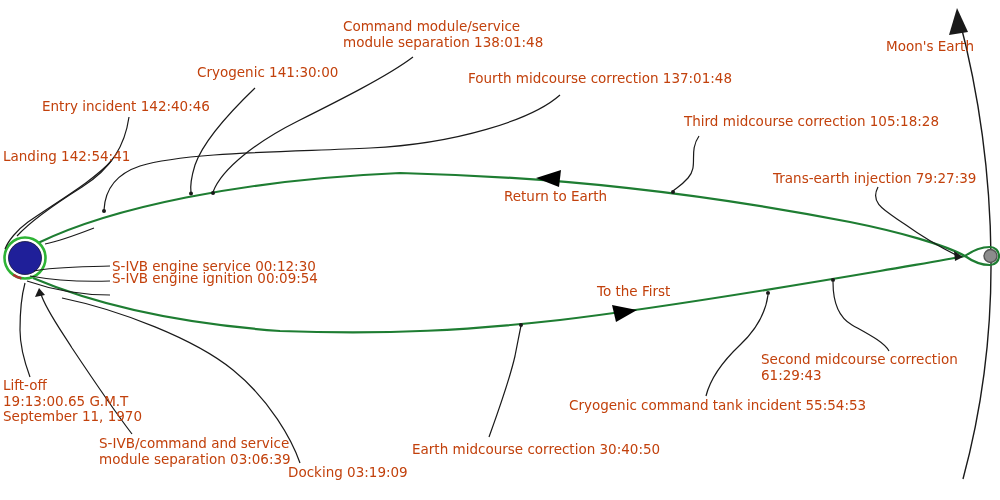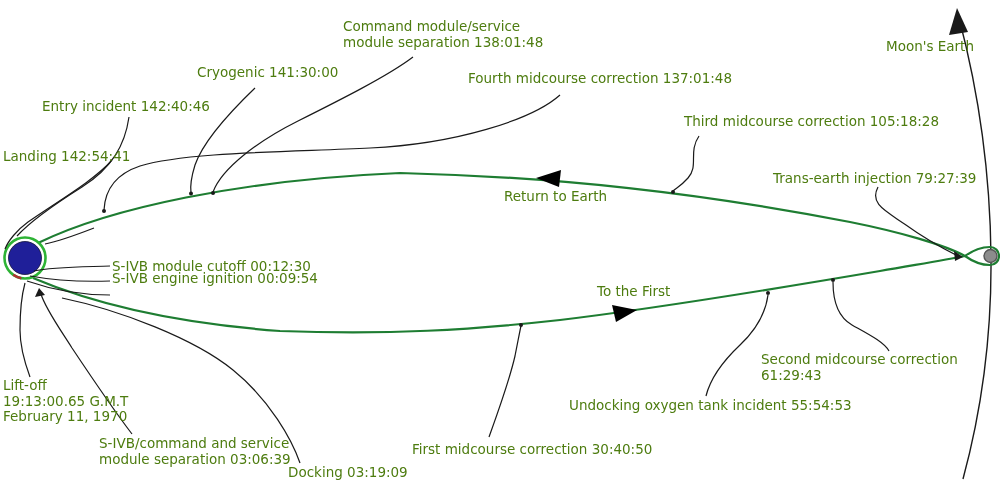--- a/index.html
+++ b/index.html
@@ -6,7 +6,7 @@
   .stage{position:relative;width:1000px;height:500px;background:#fff;overflow:hidden;
          font-family:"DejaVu Sans","Liberation Sans",sans-serif;}
   .stage svg{position:absolute;left:0;top:0;}
-  .lbl{position:absolute;font-size:13.5px;line-height:15.5px;color:#4d7c0f;
+  .lbl{position:absolute;font-size:13.5px;line-height:15.5px;color:#c2410c;
        white-space:pre-line;pointer-events:none;}
 </style>
 </head>

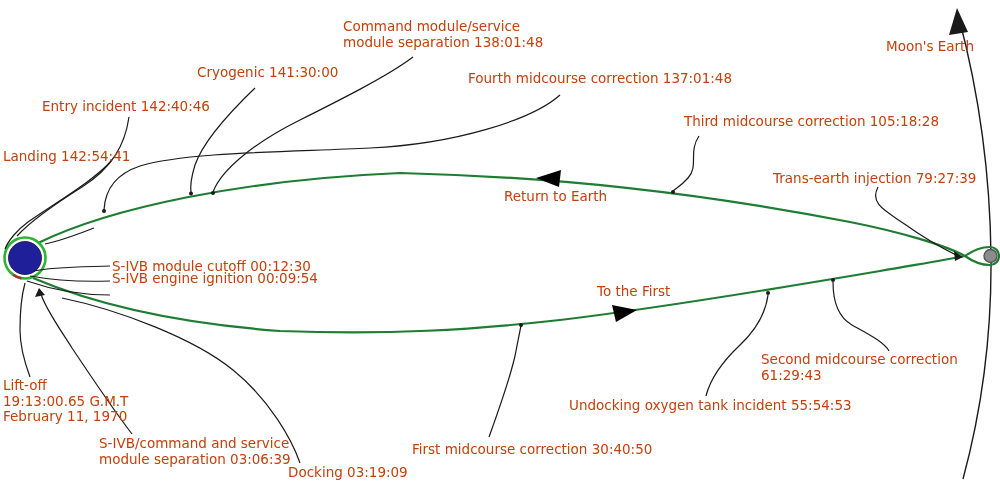--- a/index.html
+++ b/index.html
@@ -84,7 +84,7 @@
   <div class="lbl" style="left:773px;top:171px">Trans-earth injection 79:27:39</div>
   <div class="lbl" style="left:504px;top:189px">Return to Earth</div>
   <div class="lbl" style="left:597px;top:284px">To the First</div>
-  <div class="lbl" style="left:112px;top:259px">S-IVB module cutoff 00:12:30</div>
+  <div class="lbl" style="left:112px;top:259px">S-IVB engine service 00:12:30</div>
   <div class="lbl" style="left:112px;top:271px">S-IVB engine ignition 00:09:54</div>
   <div class="lbl" style="left:3px;top:378px">Lift-off
 19:13:00.65 G.M.T

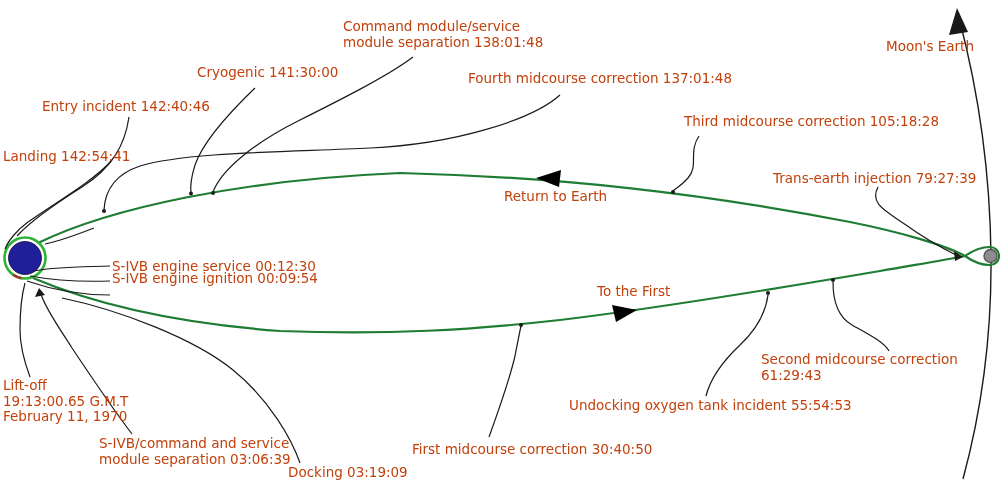--- a/index.html
+++ b/index.html
@@ -88,7 +88,7 @@
   <div class="lbl" style="left:112px;top:271px">S-IVB engine ignition 00:09:54</div>
   <div class="lbl" style="left:3px;top:378px">Lift-off
 19:13:00.65 G.M.T
-February 11, 1970</div>
+September 11, 1970</div>
   <div class="lbl" style="left:99px;top:436px">S-IVB/command and service
 module separation 03:06:39</div>
   <div class="lbl" style="left:288px;top:465px">Docking 03:19:09</div>

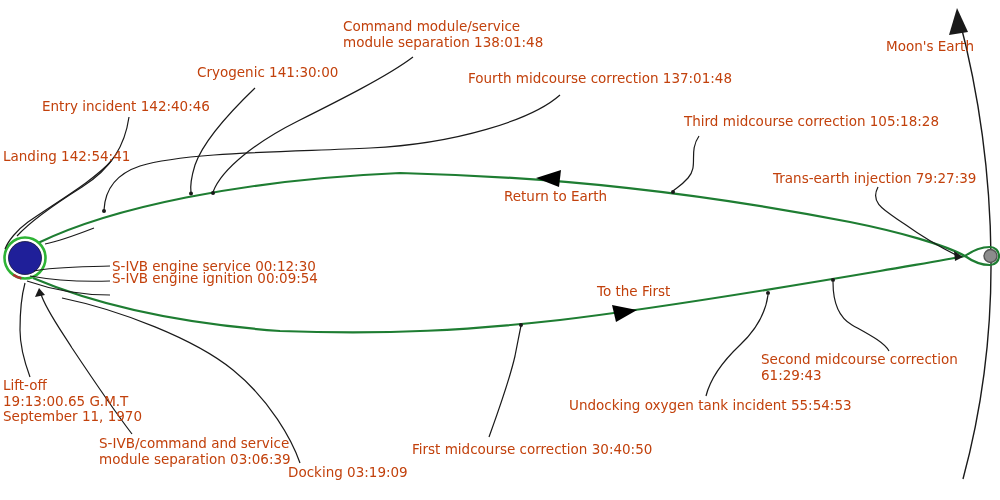--- a/index.html
+++ b/index.html
@@ -93,7 +93,7 @@
 module separation 03:06:39</div>
   <div class="lbl" style="left:288px;top:465px">Docking 03:19:09</div>
   <div class="lbl" style="left:412px;top:442px">First midcourse correction 30:40:50</div>
-  <div class="lbl" style="left:569px;top:398px">Undocking oxygen tank incident 55:54:53</div>
+  <div class="lbl" style="left:569px;top:398px">Cryogenic command tank incident 55:54:53</div>
   <div class="lbl" style="left:761px;top:352px">Second midcourse correction 61:29:43</div>
 
 </div>

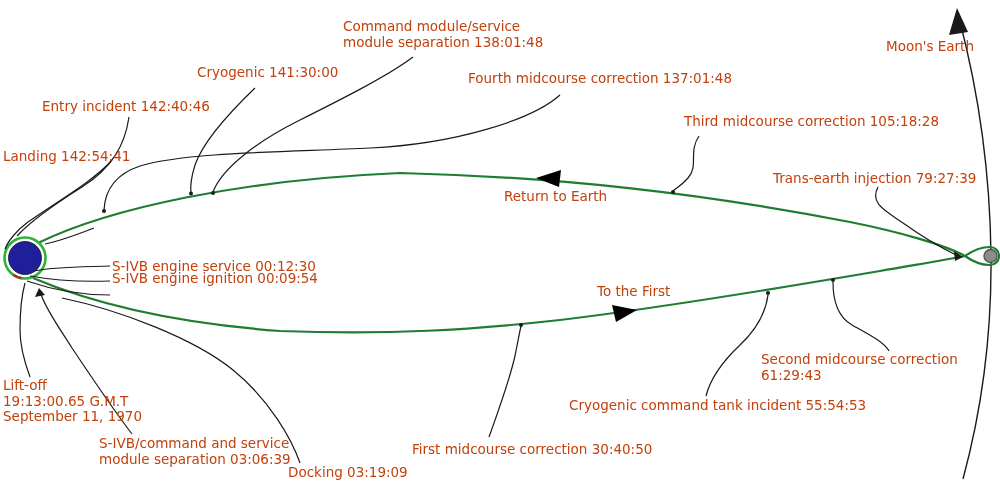--- a/index.html
+++ b/index.html
@@ -92,7 +92,7 @@
   <div class="lbl" style="left:99px;top:436px">S-IVB/command and service
 module separation 03:06:39</div>
   <div class="lbl" style="left:288px;top:465px">Docking 03:19:09</div>
-  <div class="lbl" style="left:412px;top:442px">First midcourse correction 30:40:50</div>
+  <div class="lbl" style="left:412px;top:442px">Earth midcourse correction 30:40:50</div>
   <div class="lbl" style="left:569px;top:398px">Cryogenic command tank incident 55:54:53</div>
   <div class="lbl" style="left:761px;top:352px">Second midcourse correction 61:29:43</div>
 

